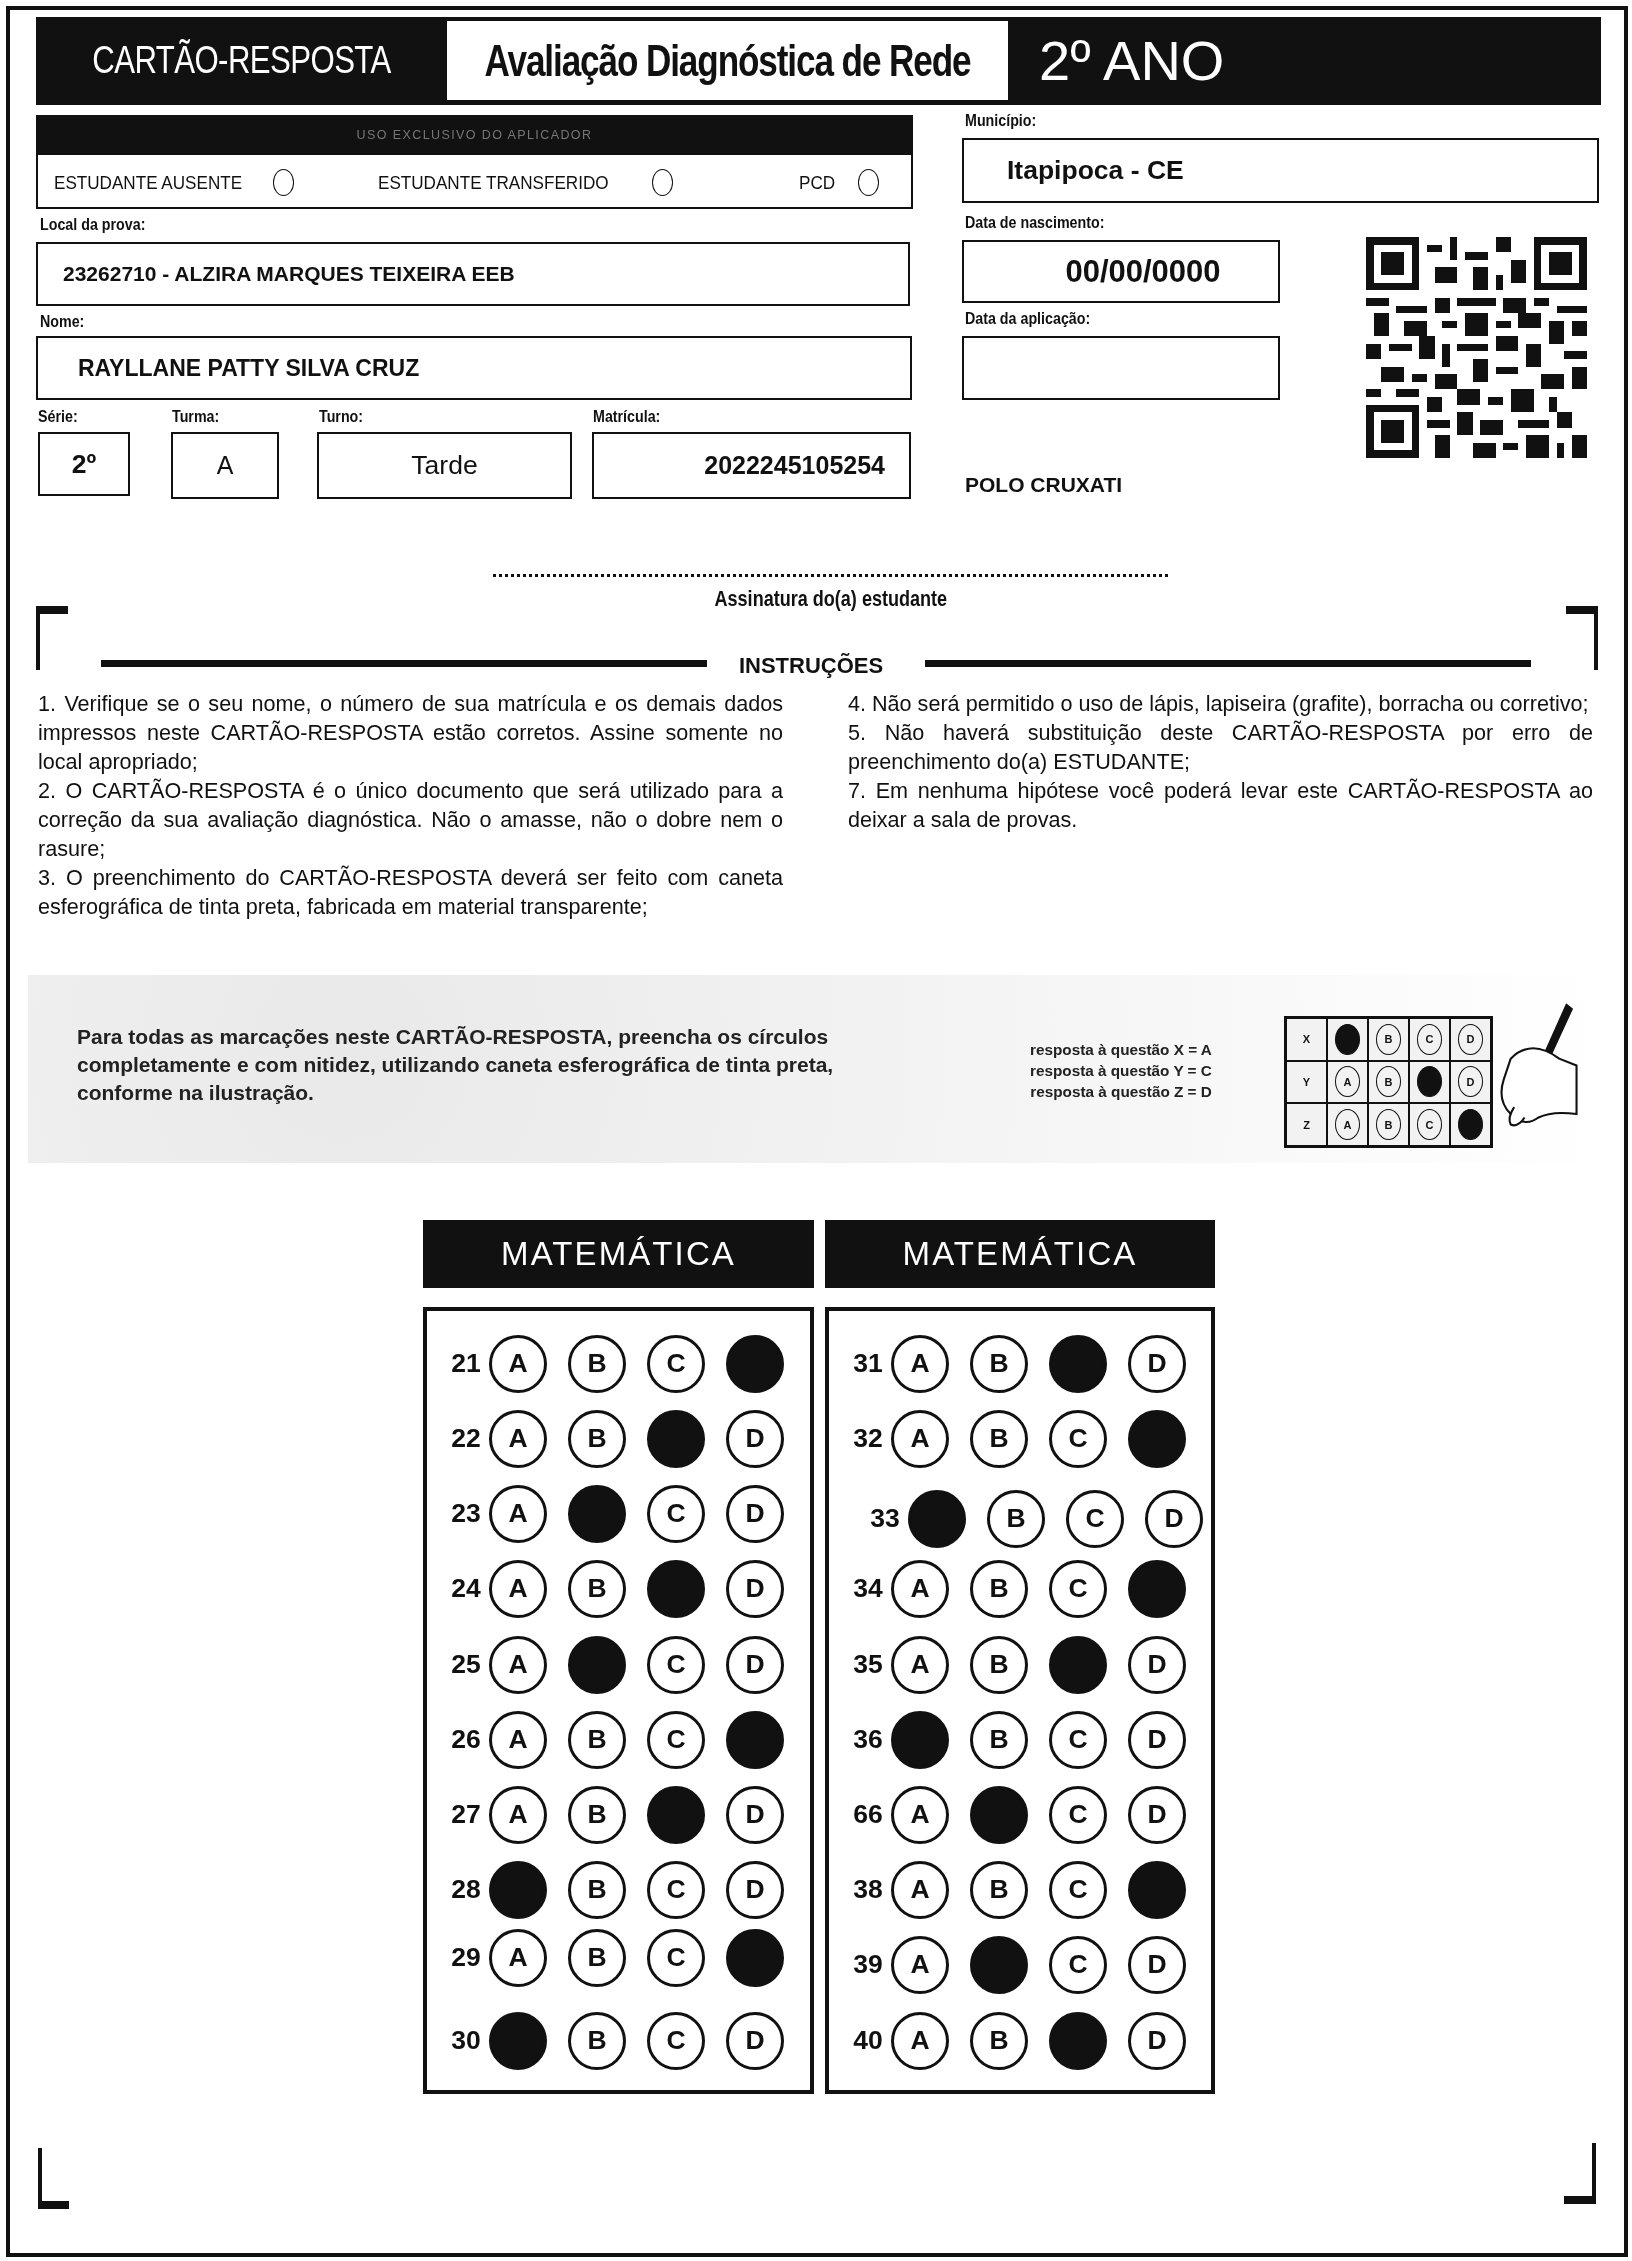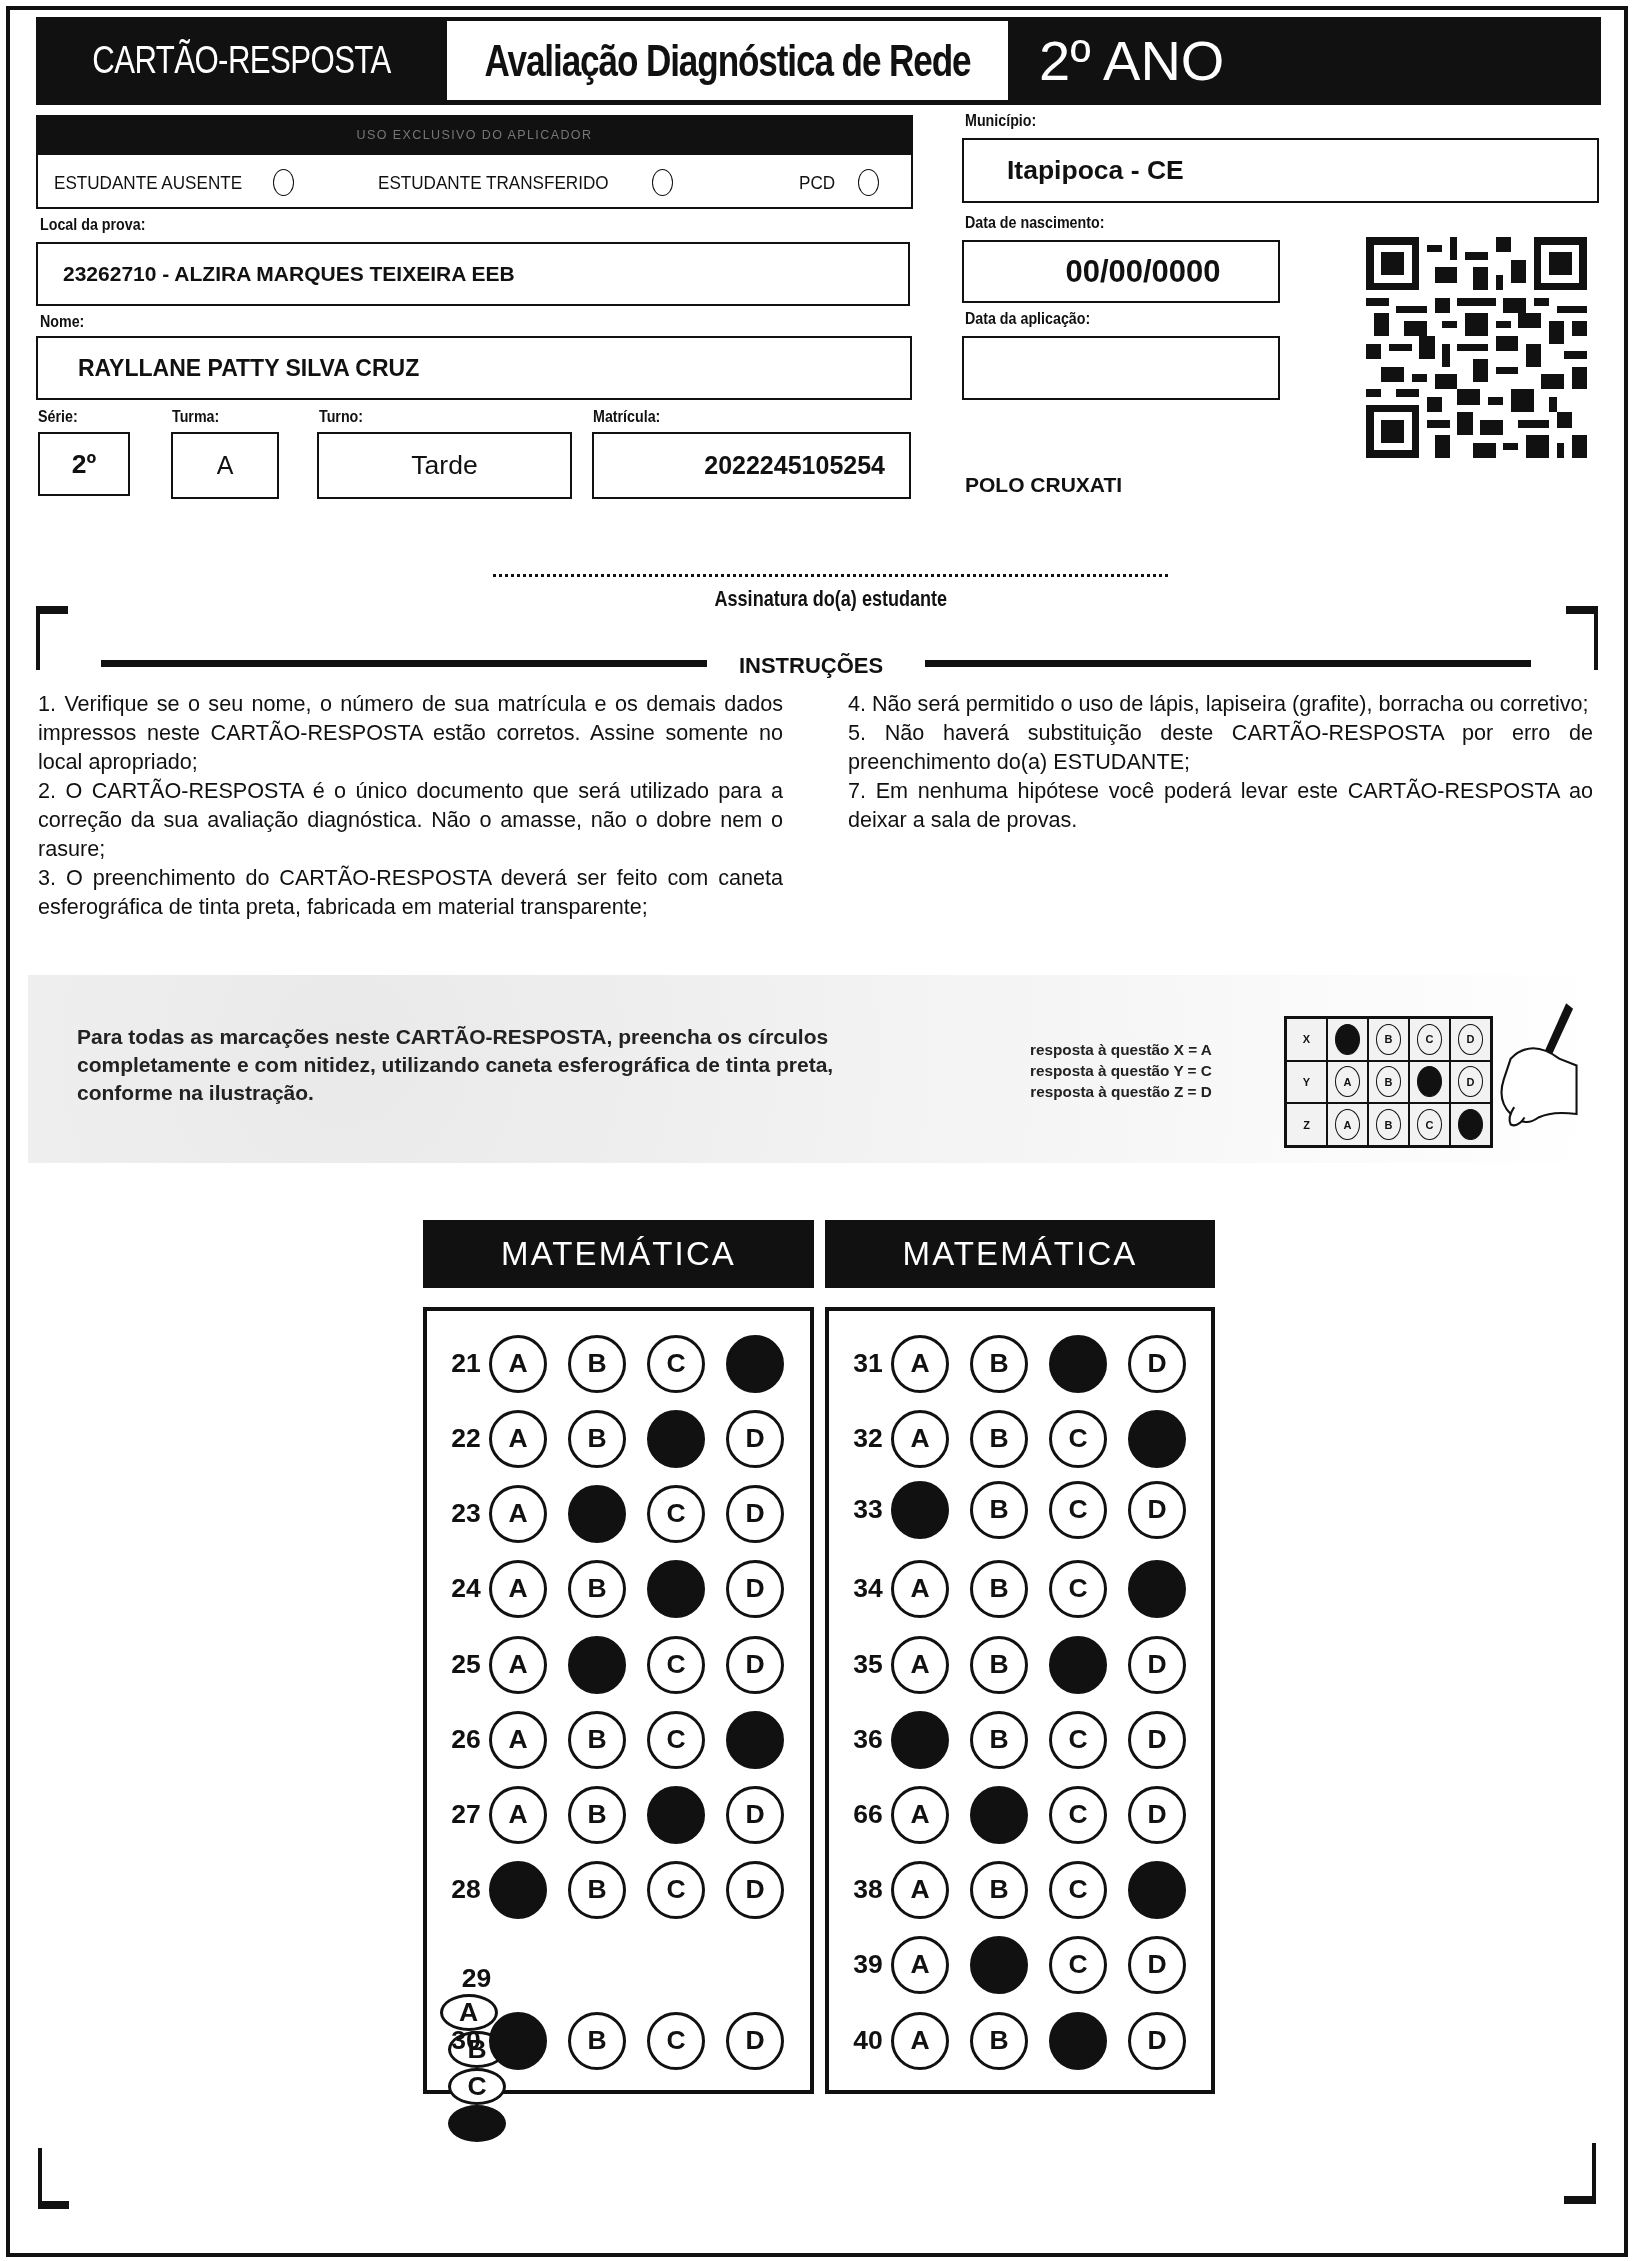--- a/index.html
+++ b/index.html
@@ -372,7 +372,7 @@
       <div class="bub" style="margin-left: 21px;">C</div>
       <div class="bub filled" style="margin-left: 21px;">D</div>
     </div>
-    <div class="row" style="top: 167px;">
+    <div class="row" style="top: 176px; padding-left: 17px;">
       <div class="qnum">33</div>
       <div class="bub filled" style="margin-left: 4.2px;">A</div>
       <div class="bub" style="margin-left: 21px;">B</div>

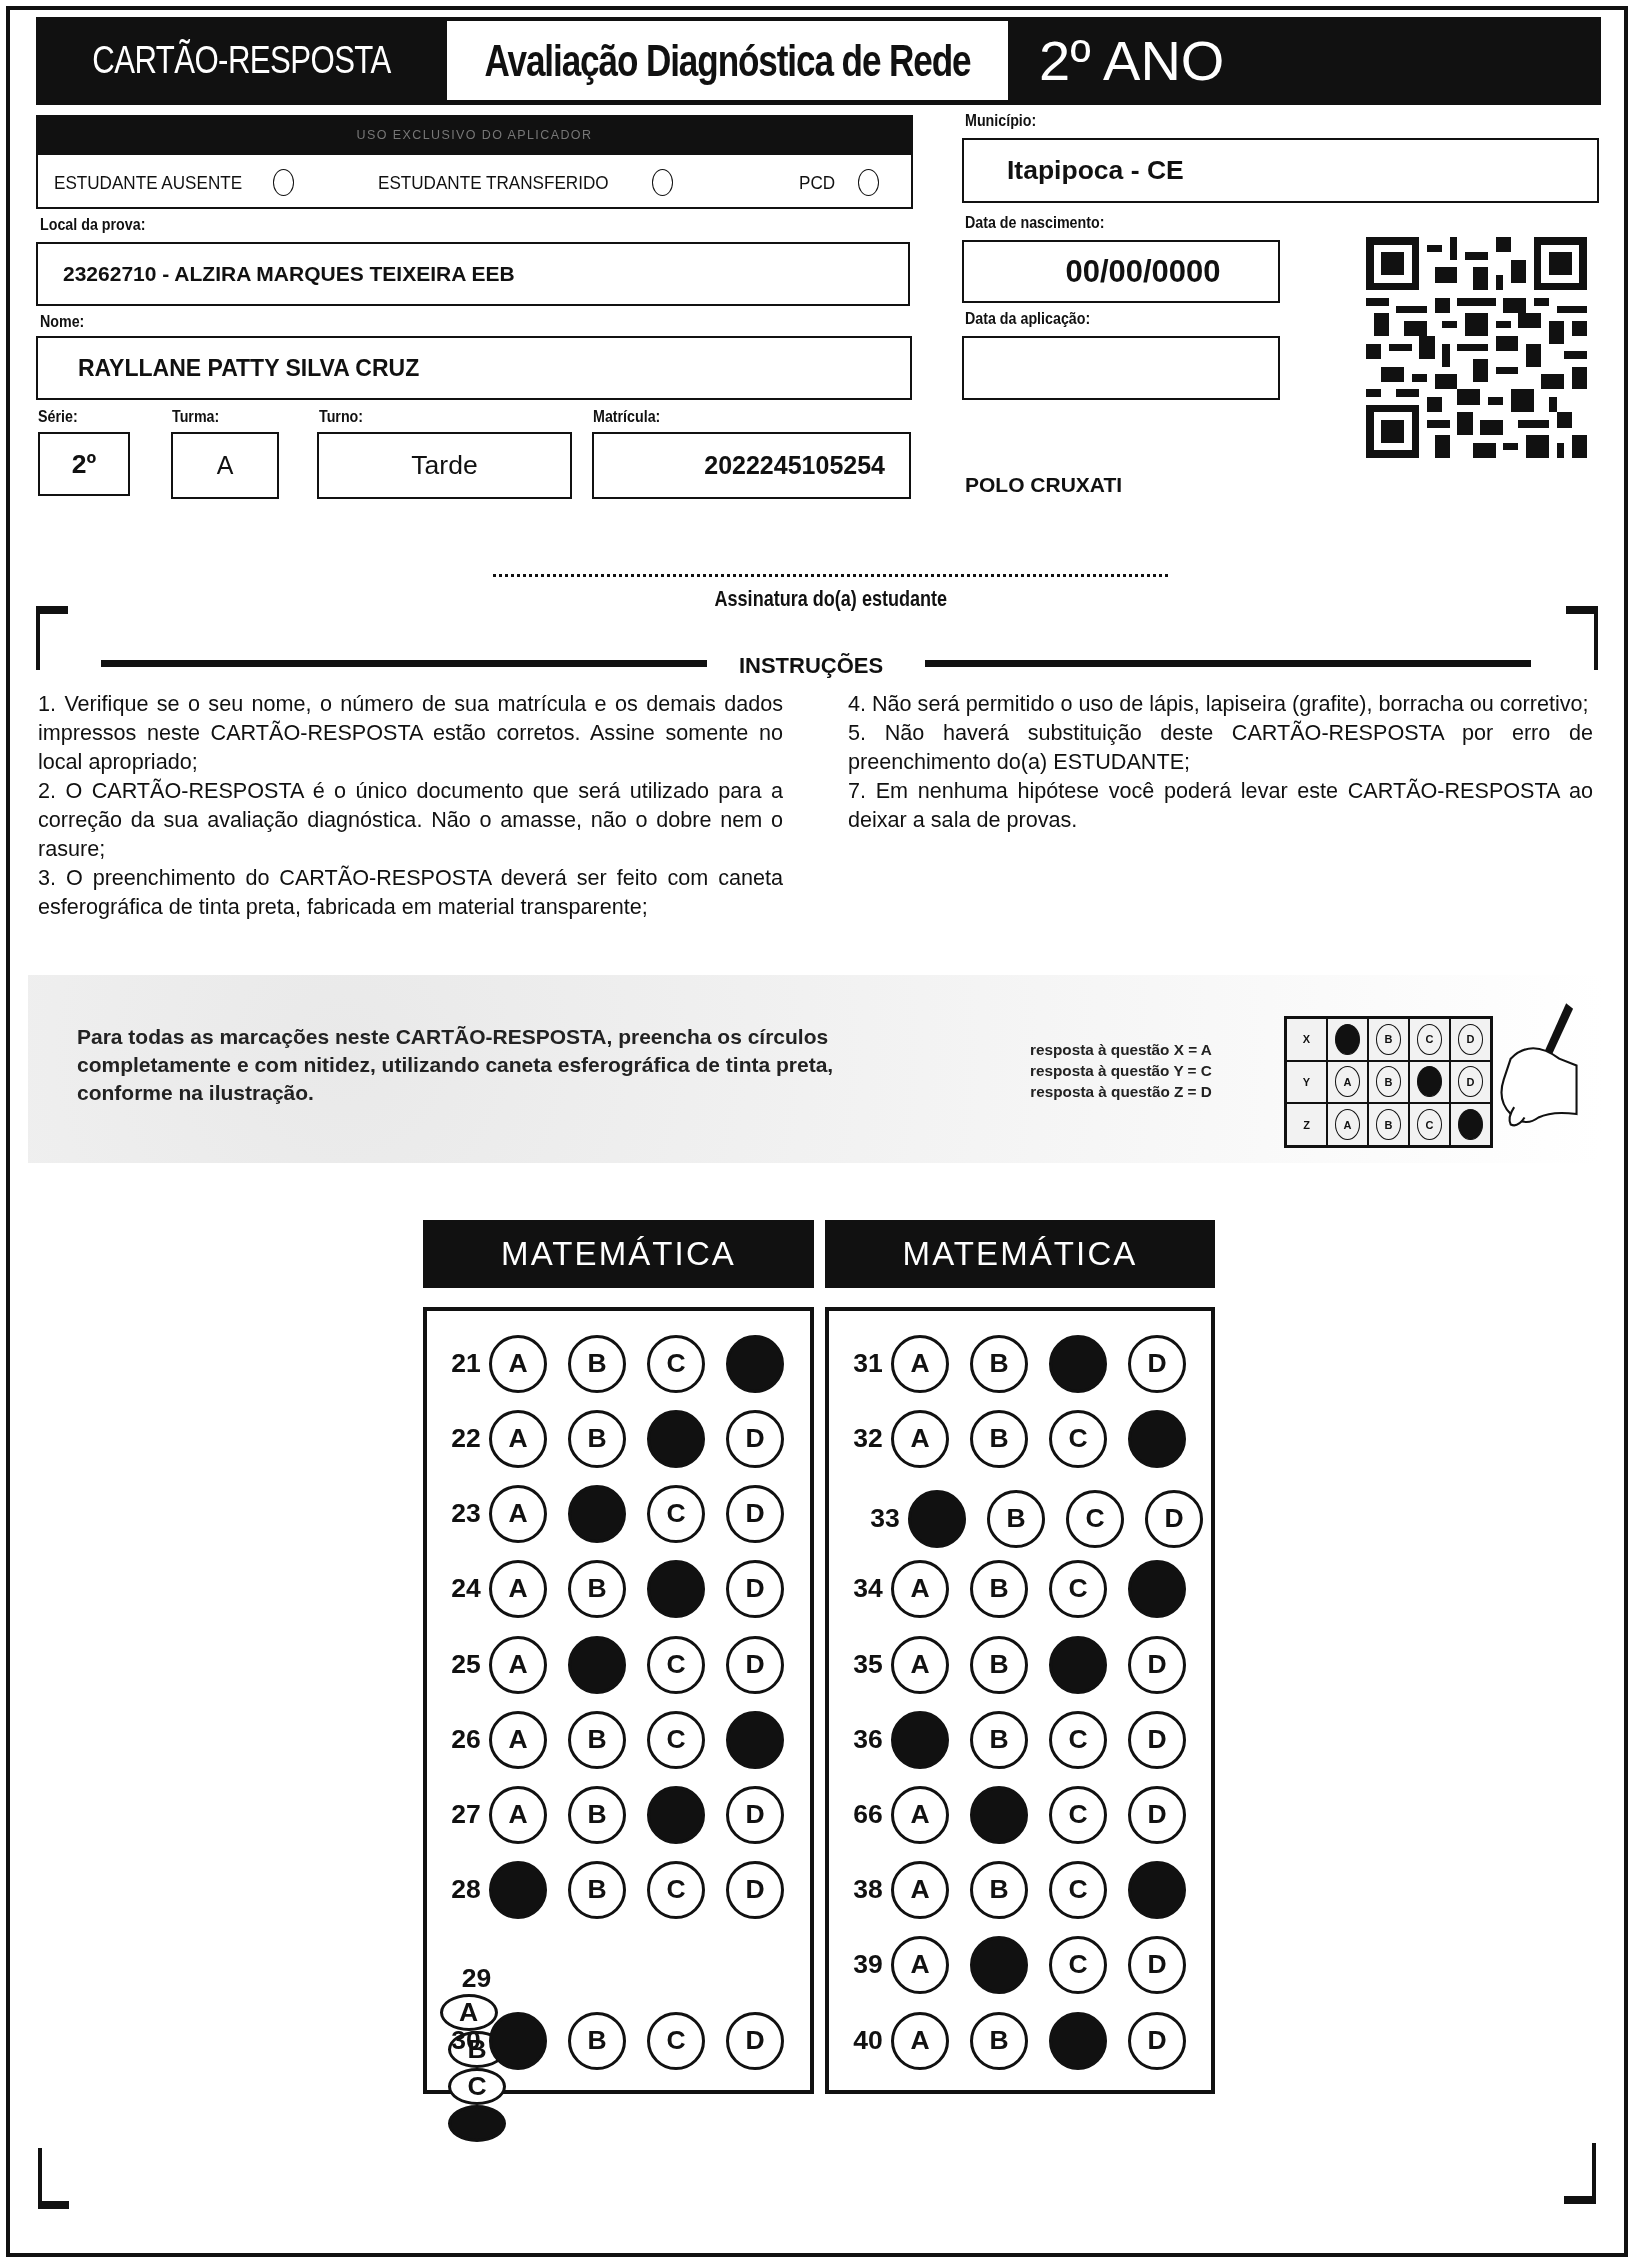--- a/index.html
+++ b/index.html
@@ -342,7 +342,7 @@
       <div class="bub" style="margin-left: 21px;">C</div>
       <div class="bub" style="margin-left: 21px;">D</div>
     </div>
-    <div class="row" style="top: 652px; flex-direction: column;">
+    <div class="row" style="top: 615px;">
       <div class="qnum">29</div>
       <div class="bub" style="margin-left: 4.2px;">A</div>
       <div class="bub" style="margin-left: 21px;">B</div>

